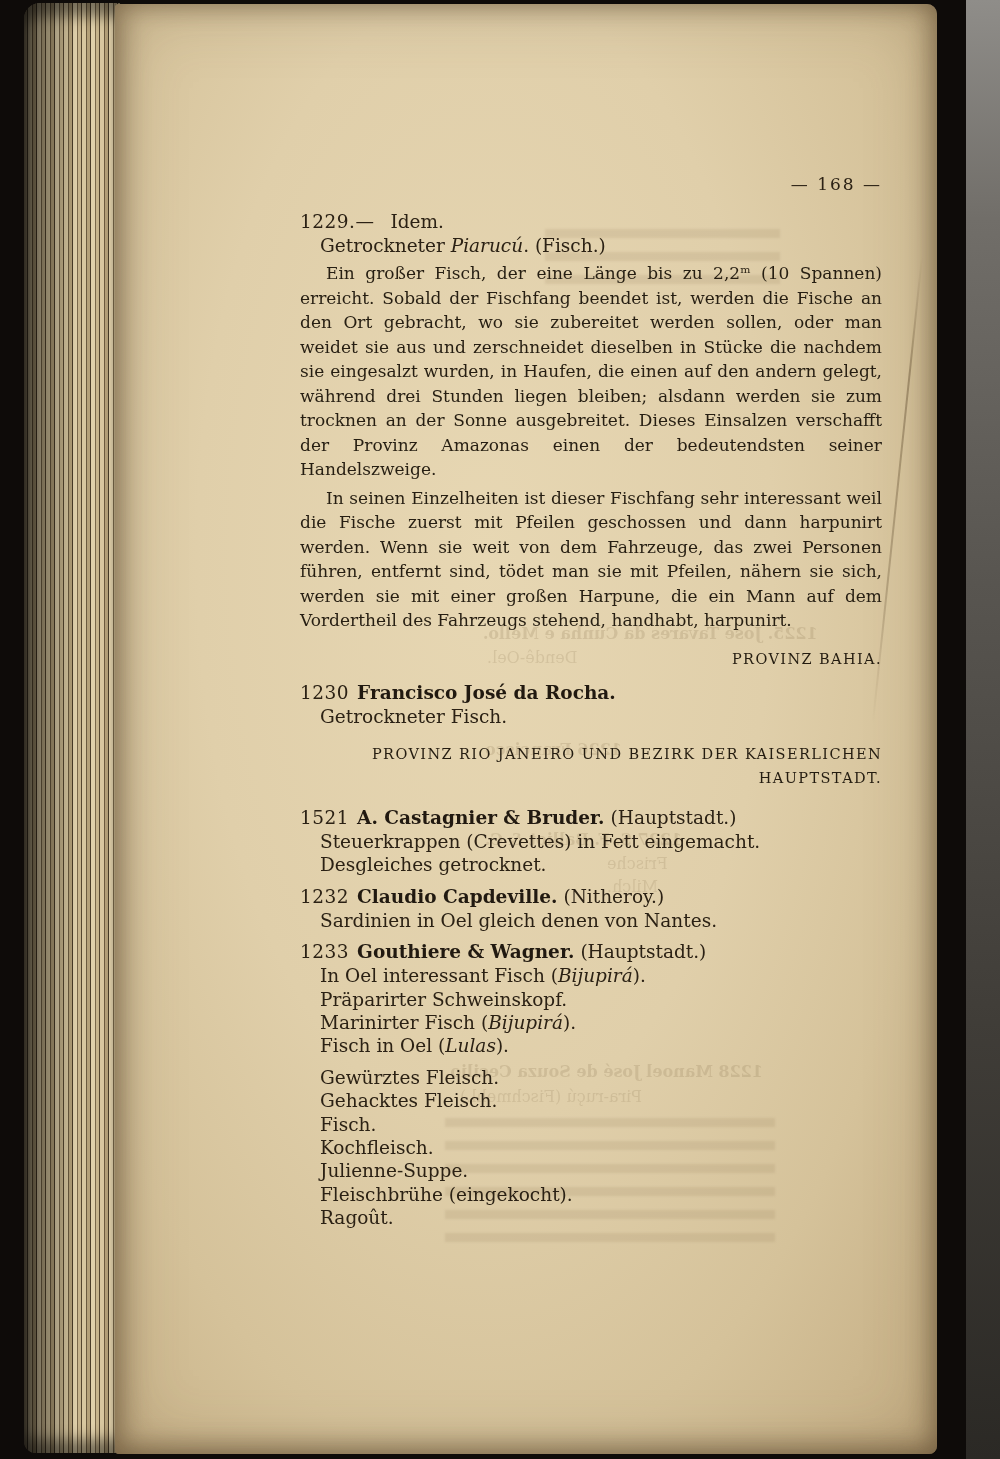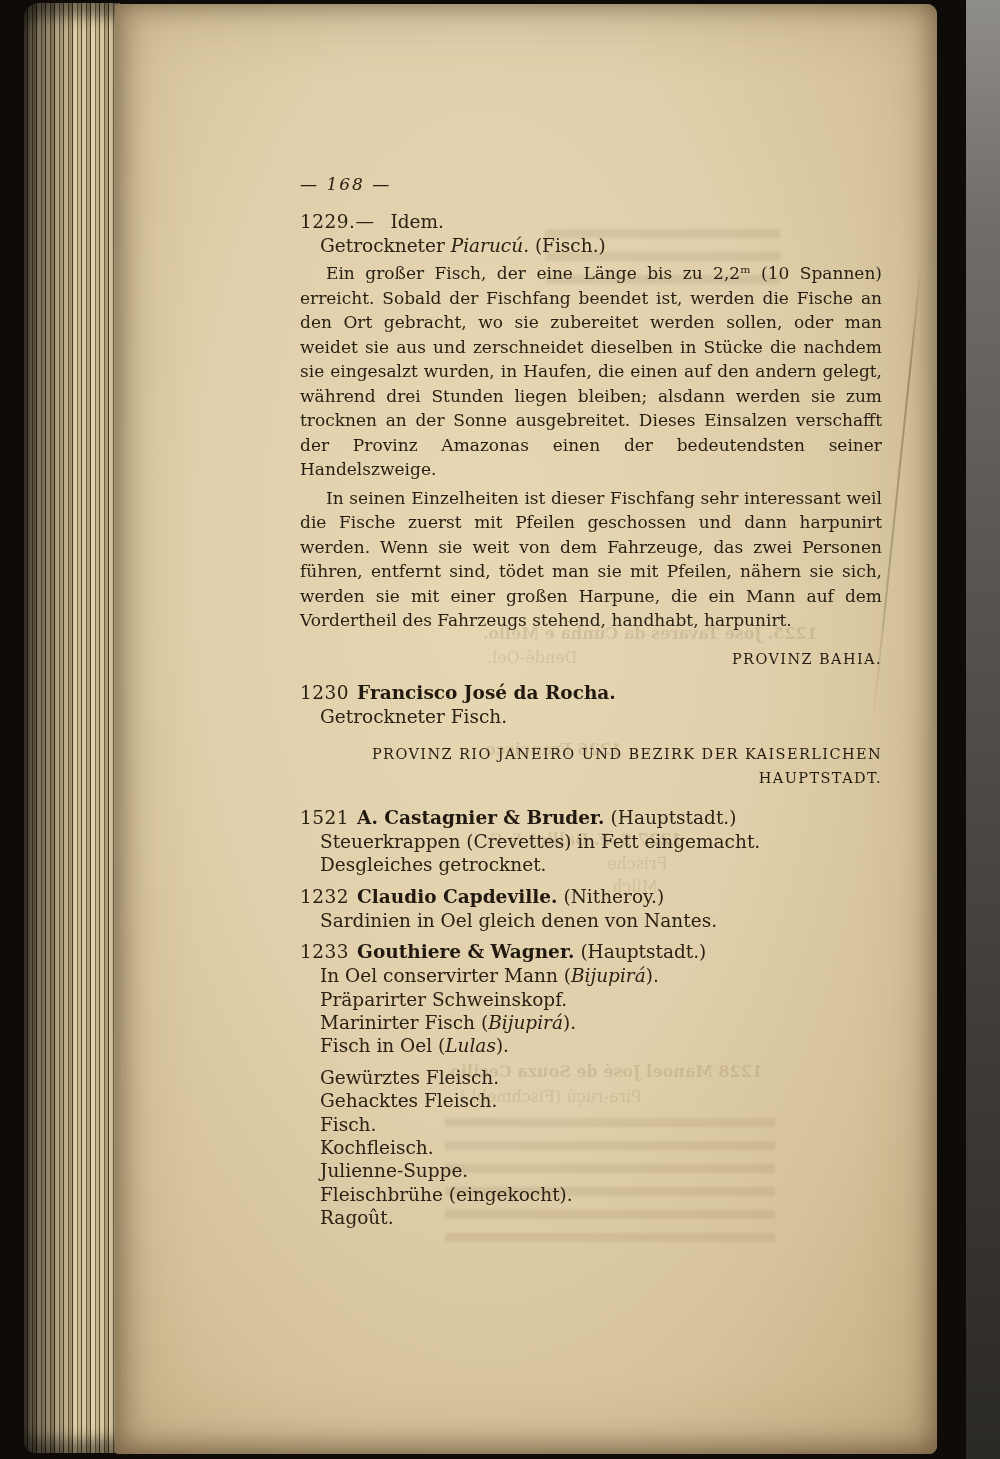--- a/index.html
+++ b/index.html
@@ -66,8 +66,8 @@
   .content { position:absolute; left:185px; top:170px; width:582px; color:#2b2114; }
 
   .pagenum {
-    text-align:left; font-size:17px; letter-spacing:2px;
-    margin-bottom:16px; color:#2b2114;font-style:italic;
+    text-align:right; font-size:17px; letter-spacing:2px;
+    margin-bottom:16px; color:#2b2114;
   }
 
   .e-head { font-size:18.5px; line-height:24px; }

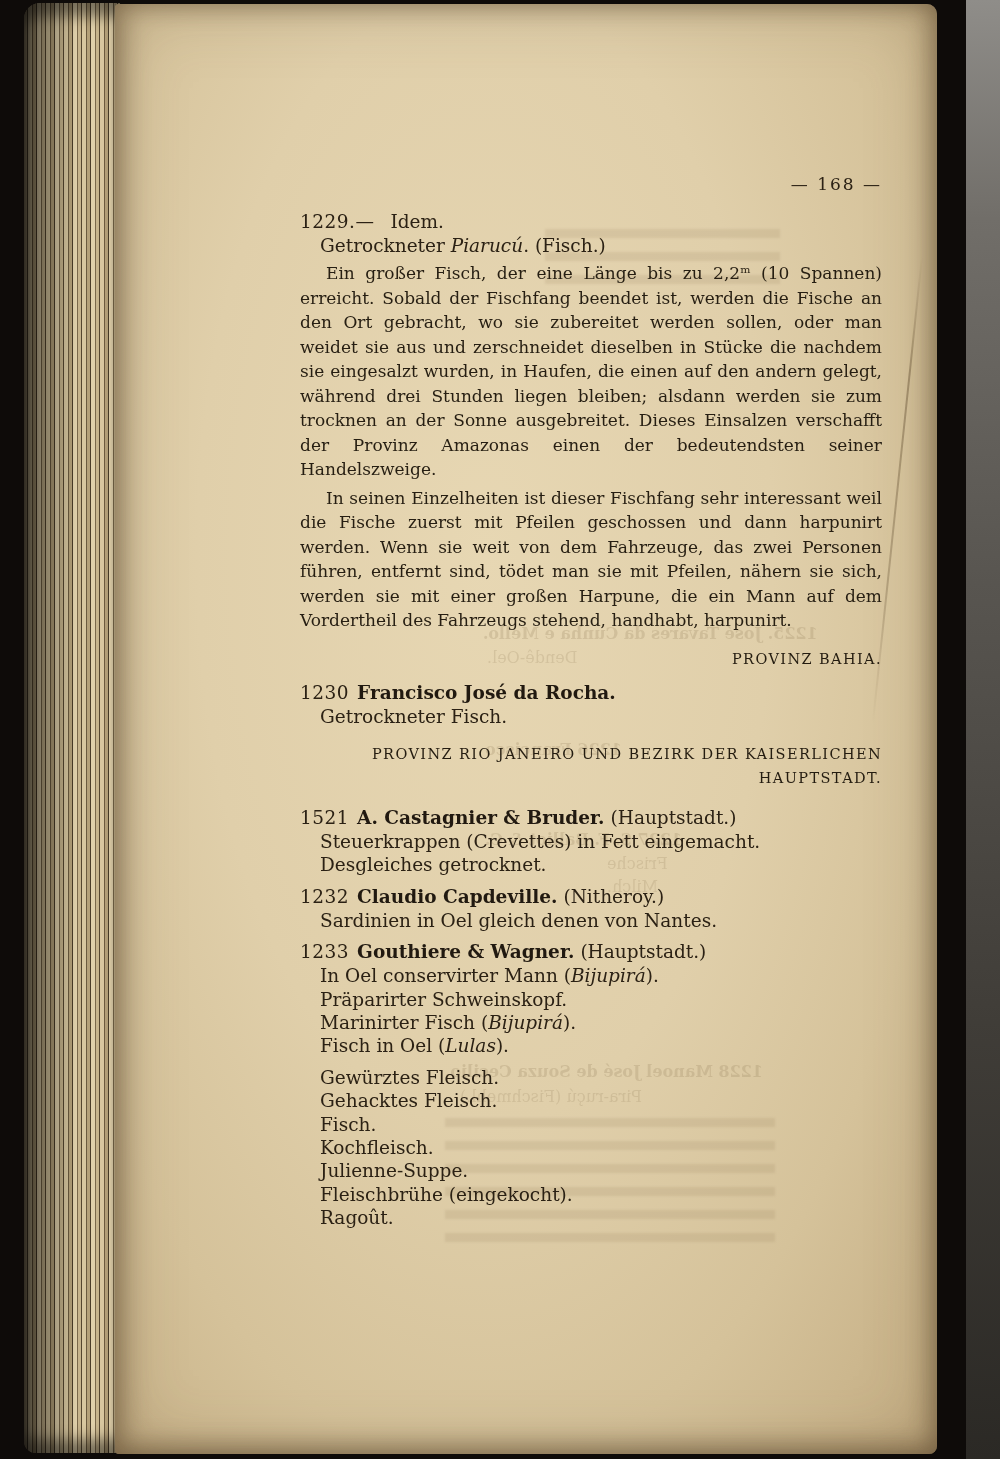--- a/index.html
+++ b/index.html
@@ -161,7 +161,7 @@
           <span class="e-num">1233</span><span class="e-name">Gouthiere &amp; Wagner.</span><span class="e-loc">(Hauptstadt.)</span>
         </div>
         <div class="item">
-          <span>In Oel conservirter Mann (</span><span class="it">Bijupirá</span><span>).</span>
+          <span>In Oel interessant Fisch (</span><span class="it">Bijupirá</span><span>).</span>
         </div>
         <div class="item">Präparirter Schweinskopf.</div>
         <div class="item">

